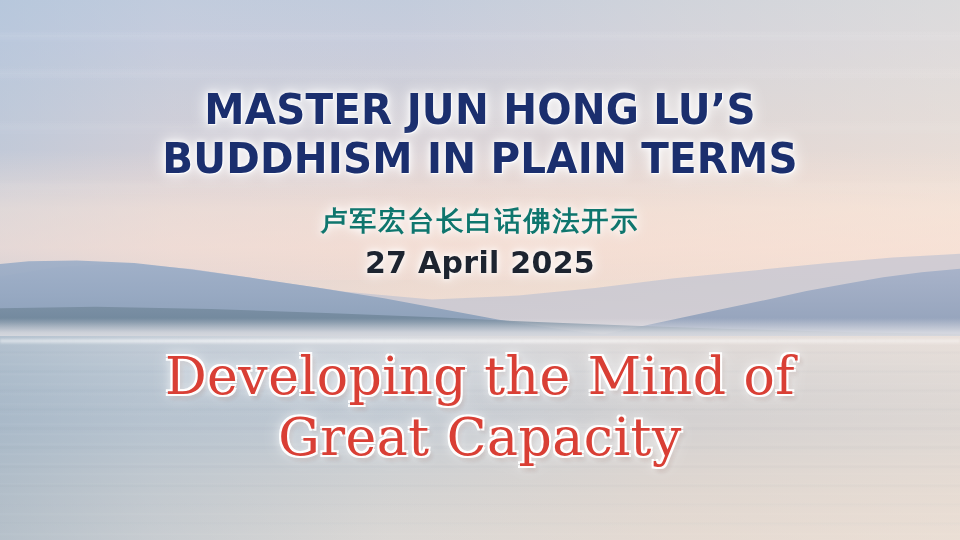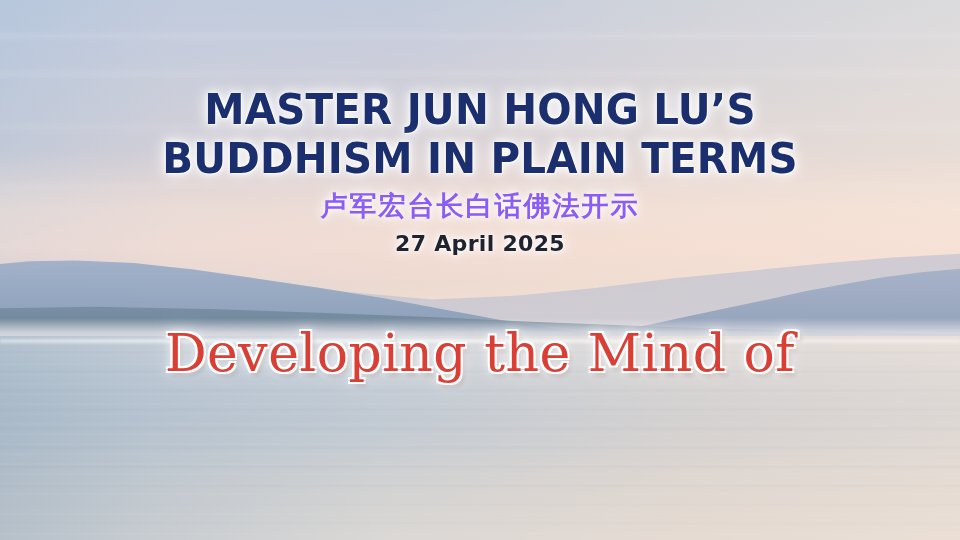--- a/index.html
+++ b/index.html
@@ -196,12 +196,12 @@
   .series-title.line2 { margin-top: 6px; }
 
   .series-title-cn {
-    margin-top: 12px;
+    margin-top: 27px;
     font-family: "DejaVu Sans", "Liberation Sans", sans-serif;
     font-weight: 700;
     font-size: 27px;
     letter-spacing: 2px;
-    color: #8b5cf6;
+    color: #0f766e;
     text-shadow:
       0 0 6px rgba(255,255,255,0.95),
       0 0 12px rgba(255,255,255,0.85),

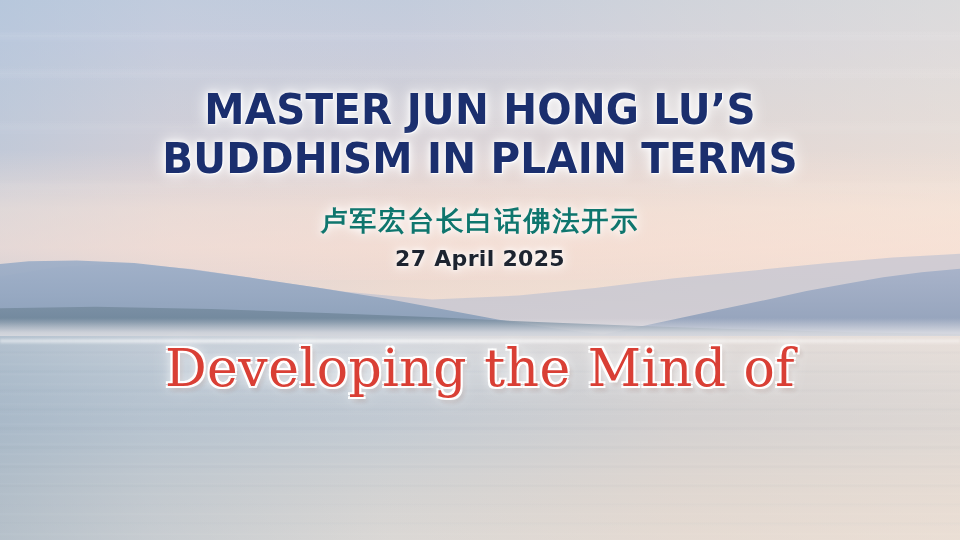--- a/index.html
+++ b/index.html
@@ -213,7 +213,7 @@
     margin-top: 14px;
     font-family: "DejaVu Sans", "Liberation Sans", sans-serif;
     font-weight: 700;
-    font-size: 22px;
+    font-size: 30px;
     letter-spacing: 0.3px;
     color: #1d2430;
     text-shadow:

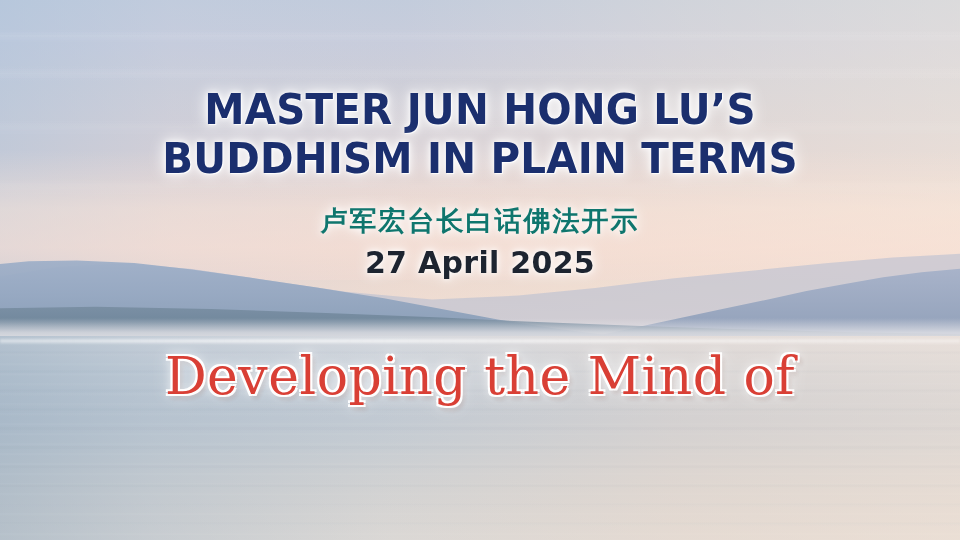--- a/index.html
+++ b/index.html
@@ -278,6 +278,7 @@
 
     <div class="topic-block">
       <div class="topic-line">Developing the Mind of</div>
+      <div class="topic-line line2">Great Capacity</div>
     </div>
 
   </div>

